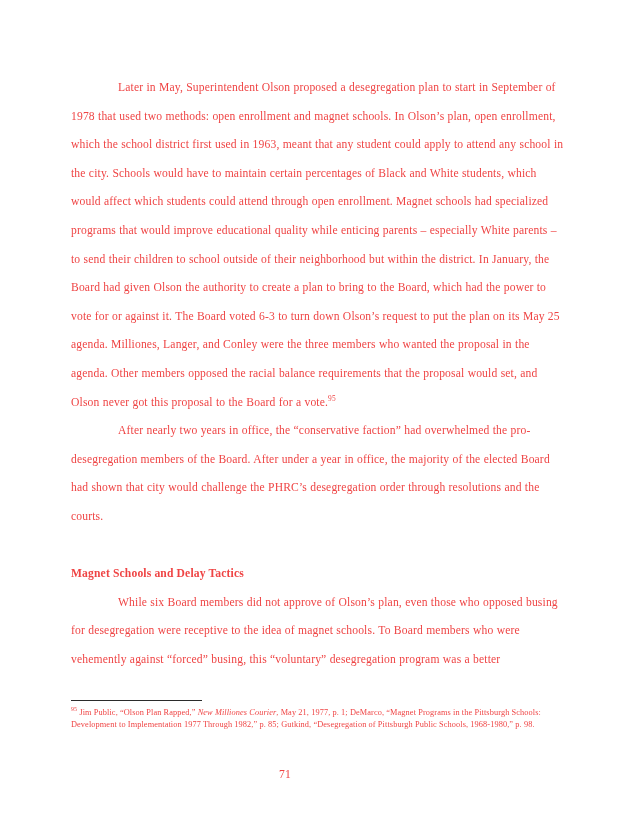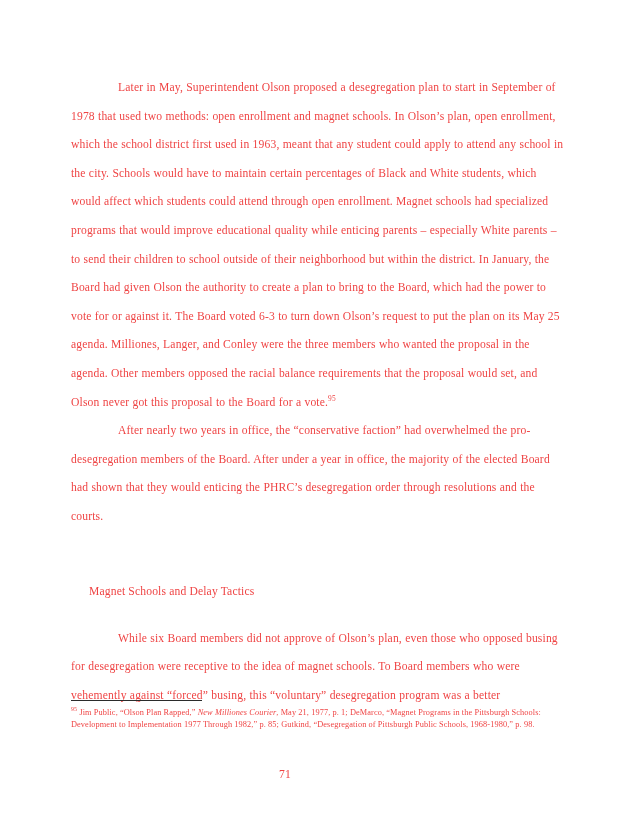--- a/index.html
+++ b/index.html
@@ -96,7 +96,7 @@
 
     <p class="body-par"><span>Later in May, Superintendent Olson proposed a desegregation plan to start in September of 1978 that used two methods: open enrollment and magnet schools.  In Olson’s plan, open enrollment, which the school district first used in 1963, meant that any student could apply to attend any school in the city.  Schools would have to maintain certain percentages of Black and White students, which would affect which students could attend through open enrollment.  Magnet schools had specialized programs that would improve educational quality while enticing parents – especially White parents – to send their children to school outside of their neighborhood but within the district.  In January, the Board had given Olson the authority to create a plan to bring to the Board, which had the power to vote for or against it.  The Board voted 6-3 to turn down Olson’s request to put the plan on its May 25 agenda.  Milliones, Langer, and Conley were the three members who wanted the proposal in the agenda.  Other members opposed the racial balance requirements that the proposal would set, and Olson never got this proposal to the Board for a vote.</span><span class="sup">95</span></p>
 
-    <p class="body-par"><span>After nearly two years in office, the “conservative faction” had overwhelmed the pro-desegregation members of the Board.  After under a year in office, the majority of the elected Board had shown that they would enticing the PHRC’s desegregation order through resolutions and the courts.</span></p>
+    <p class="body-par"><span>After nearly two years in office, the “conservative faction” had overwhelmed the pro-desegregation members of the Board.  After under a year in office, the majority of the elected Board had shown that city would challenge the PHRC’s desegregation order through resolutions and the courts.</span></p>
 
     <div class="spacer-line"></div>
 

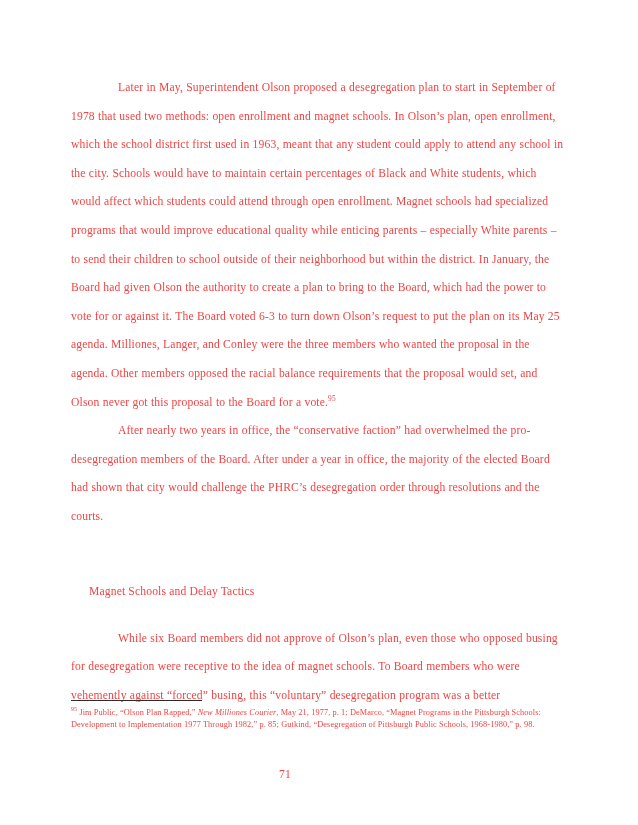--- a/index.html
+++ b/index.html
@@ -41,9 +41,9 @@
   }
   .section-heading {
     font-size: 11.6px;
-    font-weight: normal;
+    font-weight: bold;
     line-height: 28.6px;
-    margin: 18px;
+    margin: 0;
     text-indent: 0;
     letter-spacing: 0.15px;
   }

